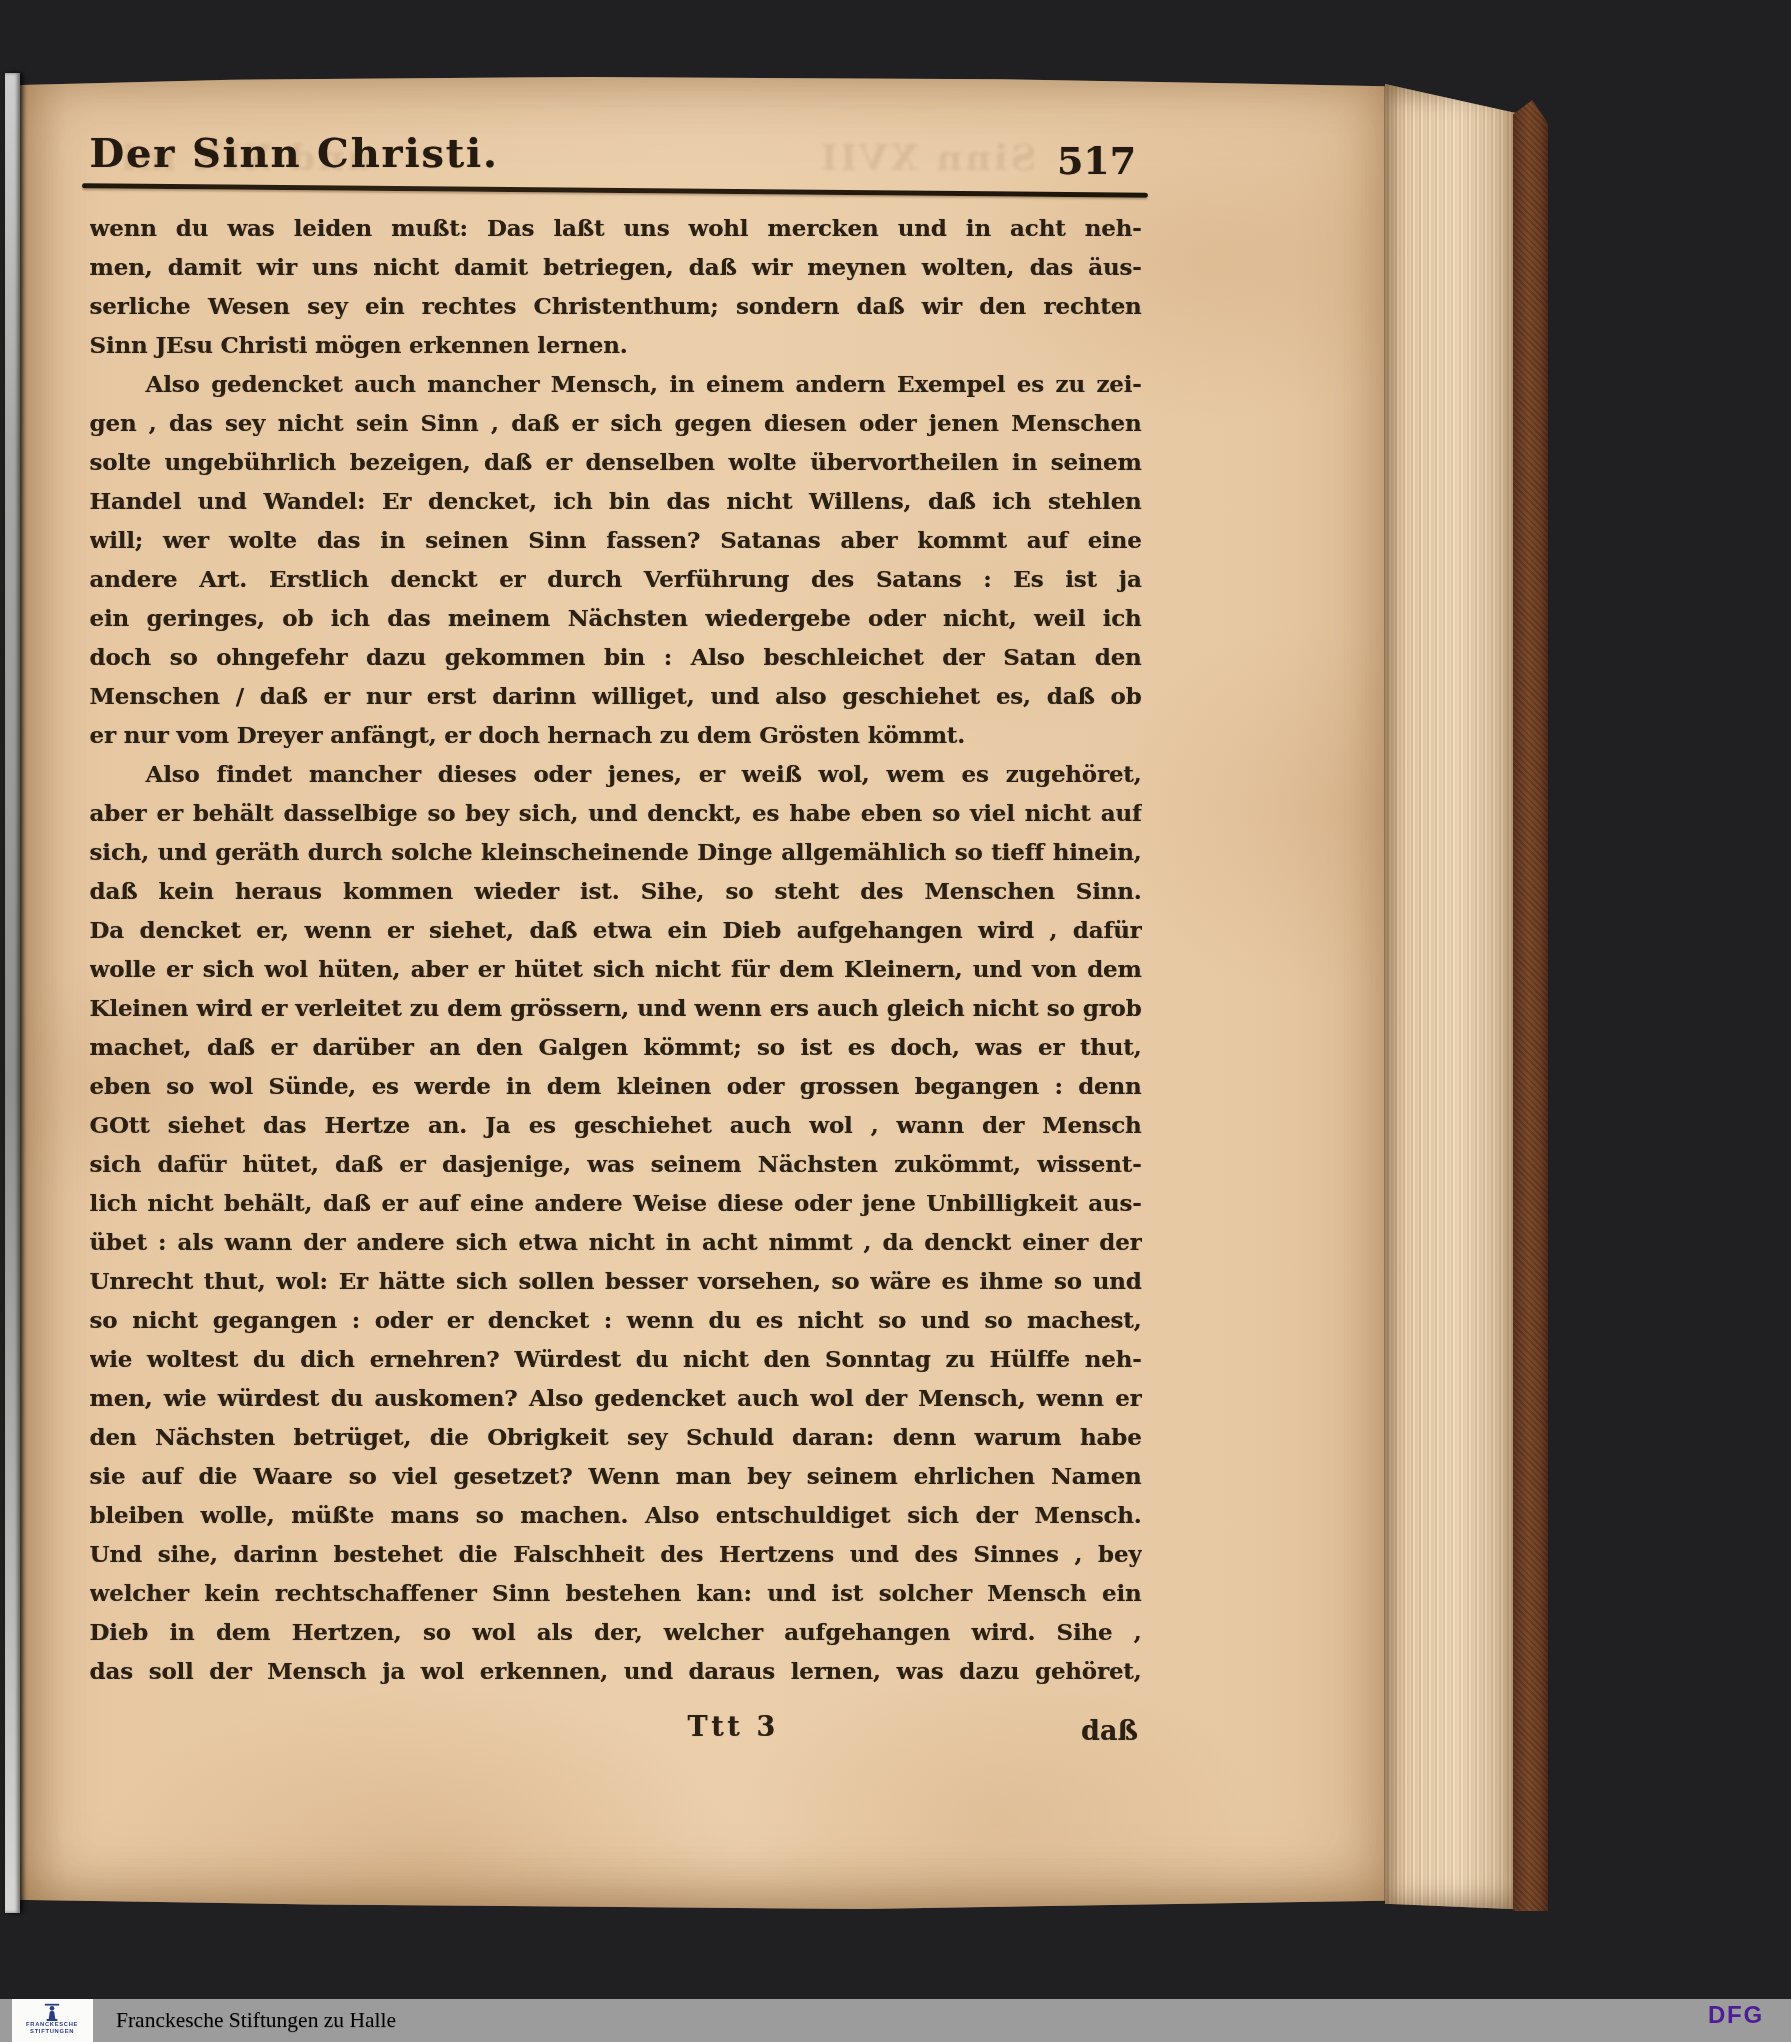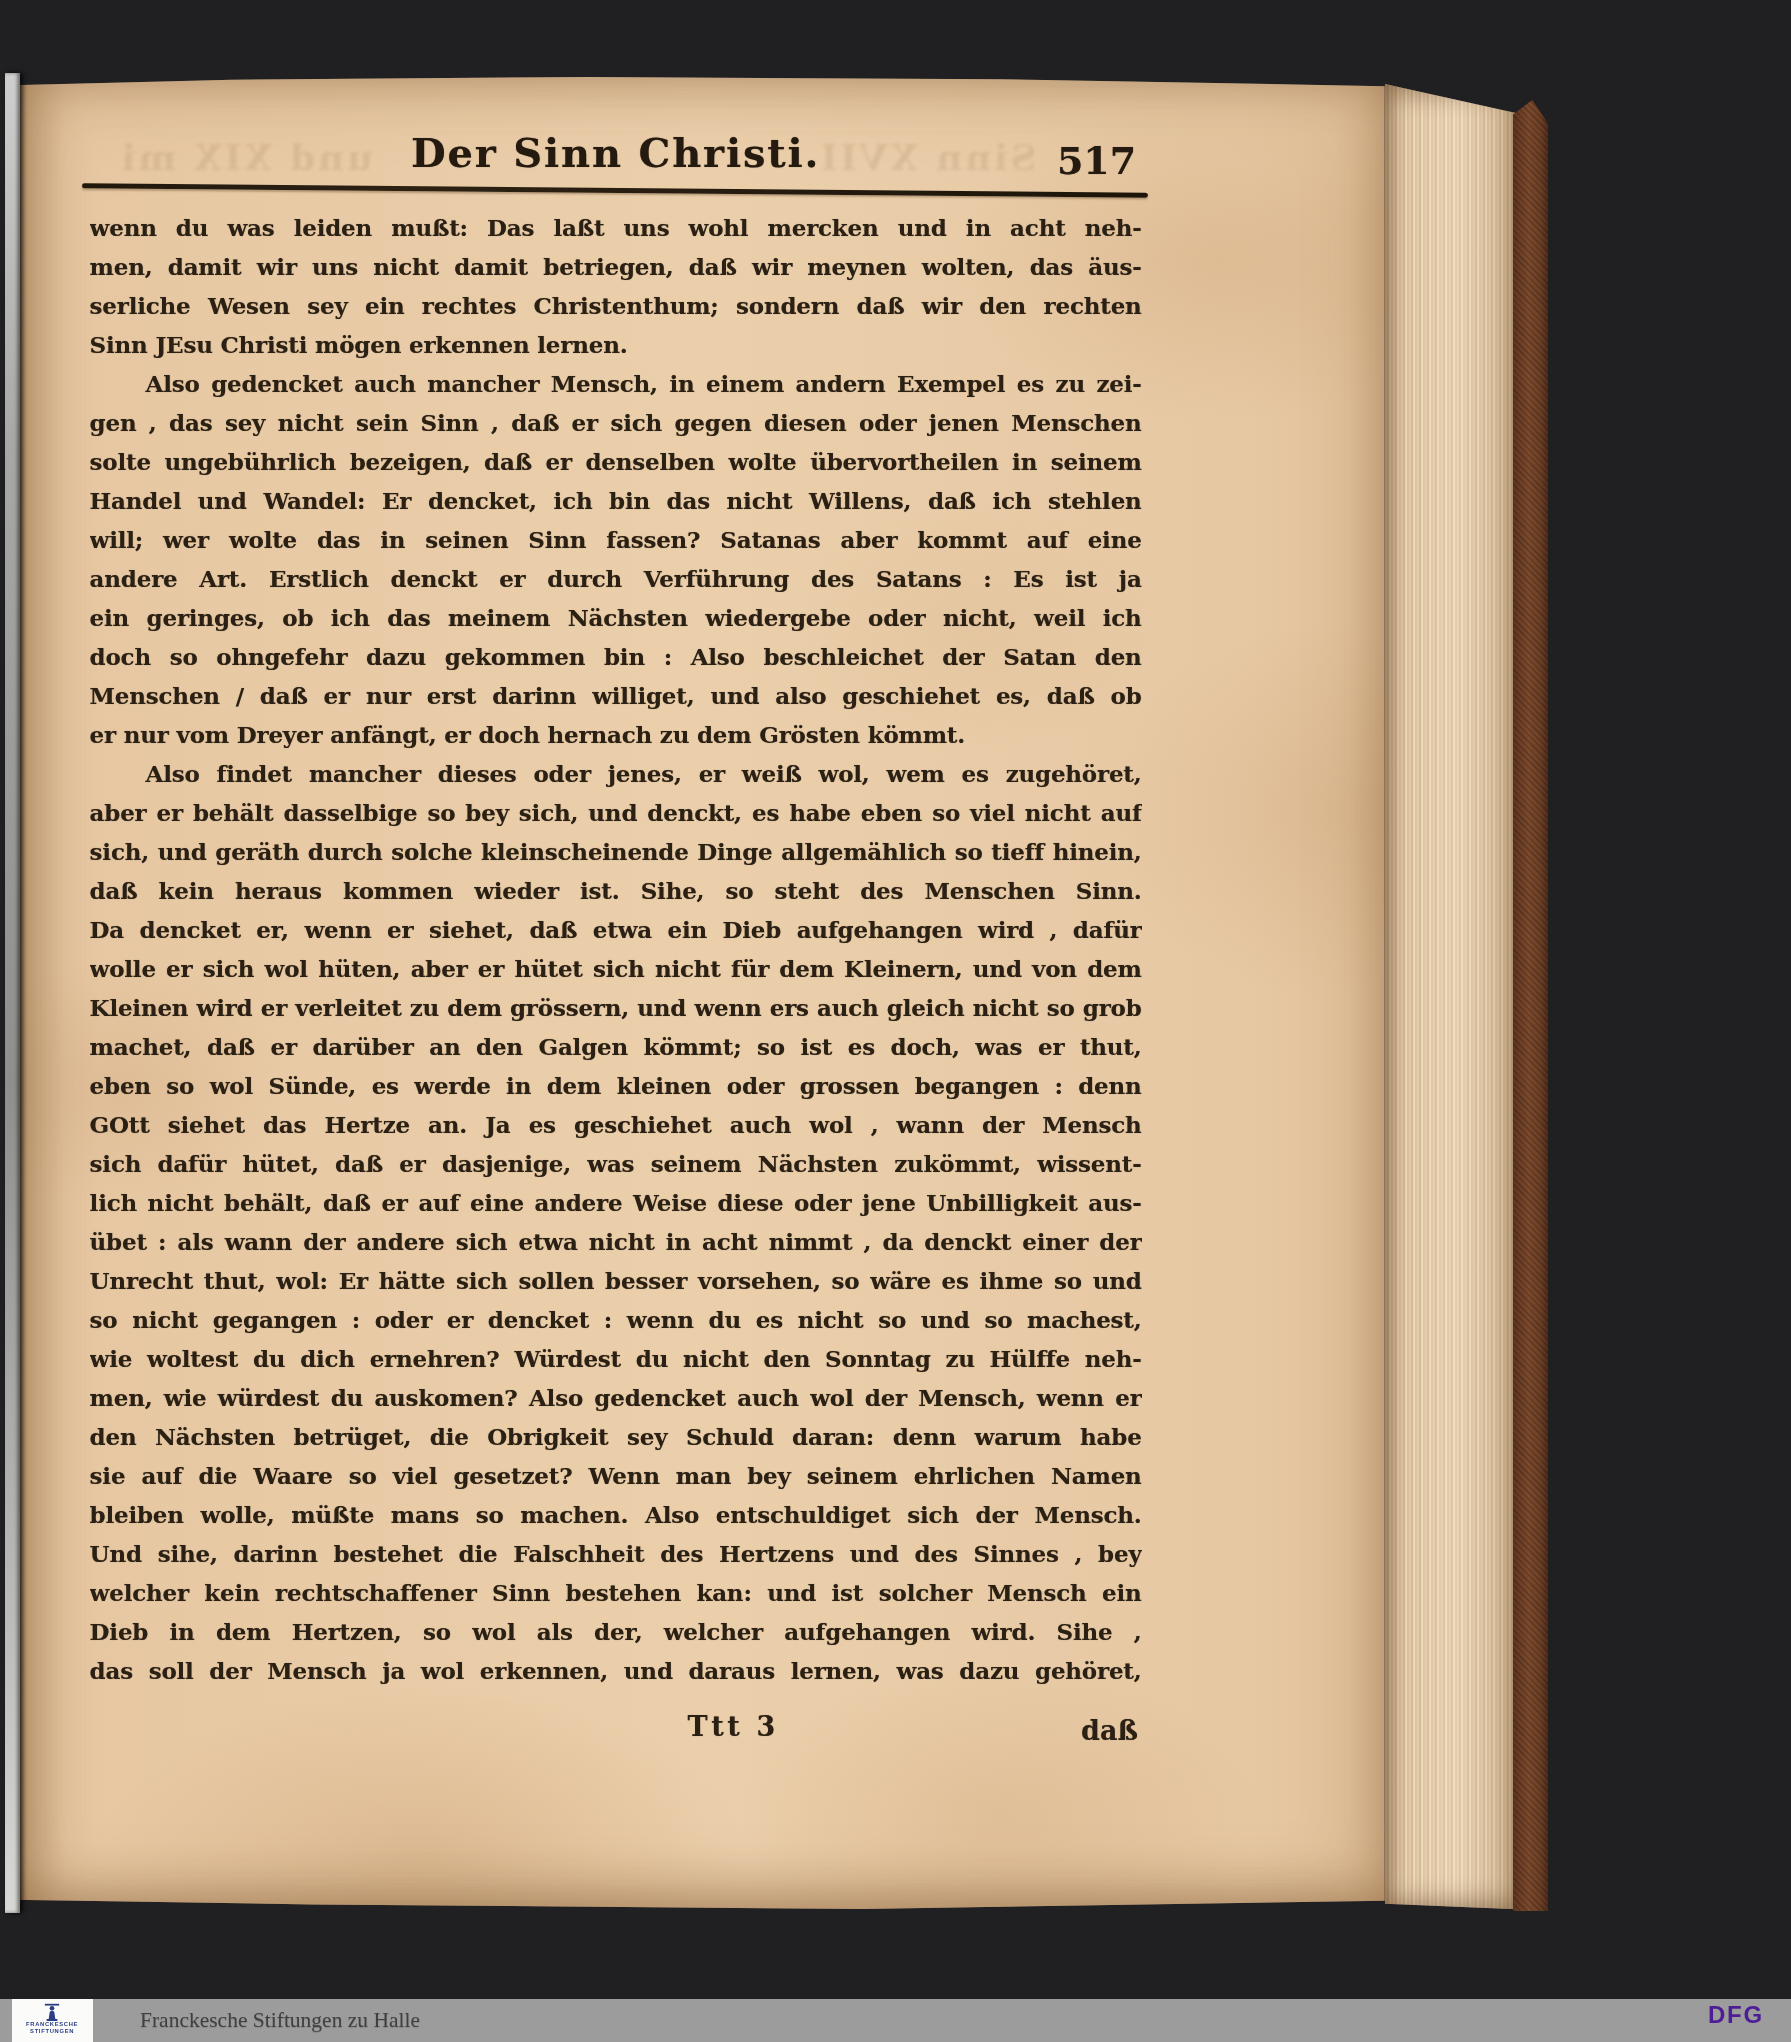--- a/index.html
+++ b/index.html
@@ -40,7 +40,7 @@
   
   .header{
     position:absolute;left:78px;top:52px;width:1052px;height:56px;
-    text-align:center;color:#241a0f;
+    color:#241a0f;
   }
   .title{
     font-size:40px;font-weight:bold;letter-spacing:1.8px;

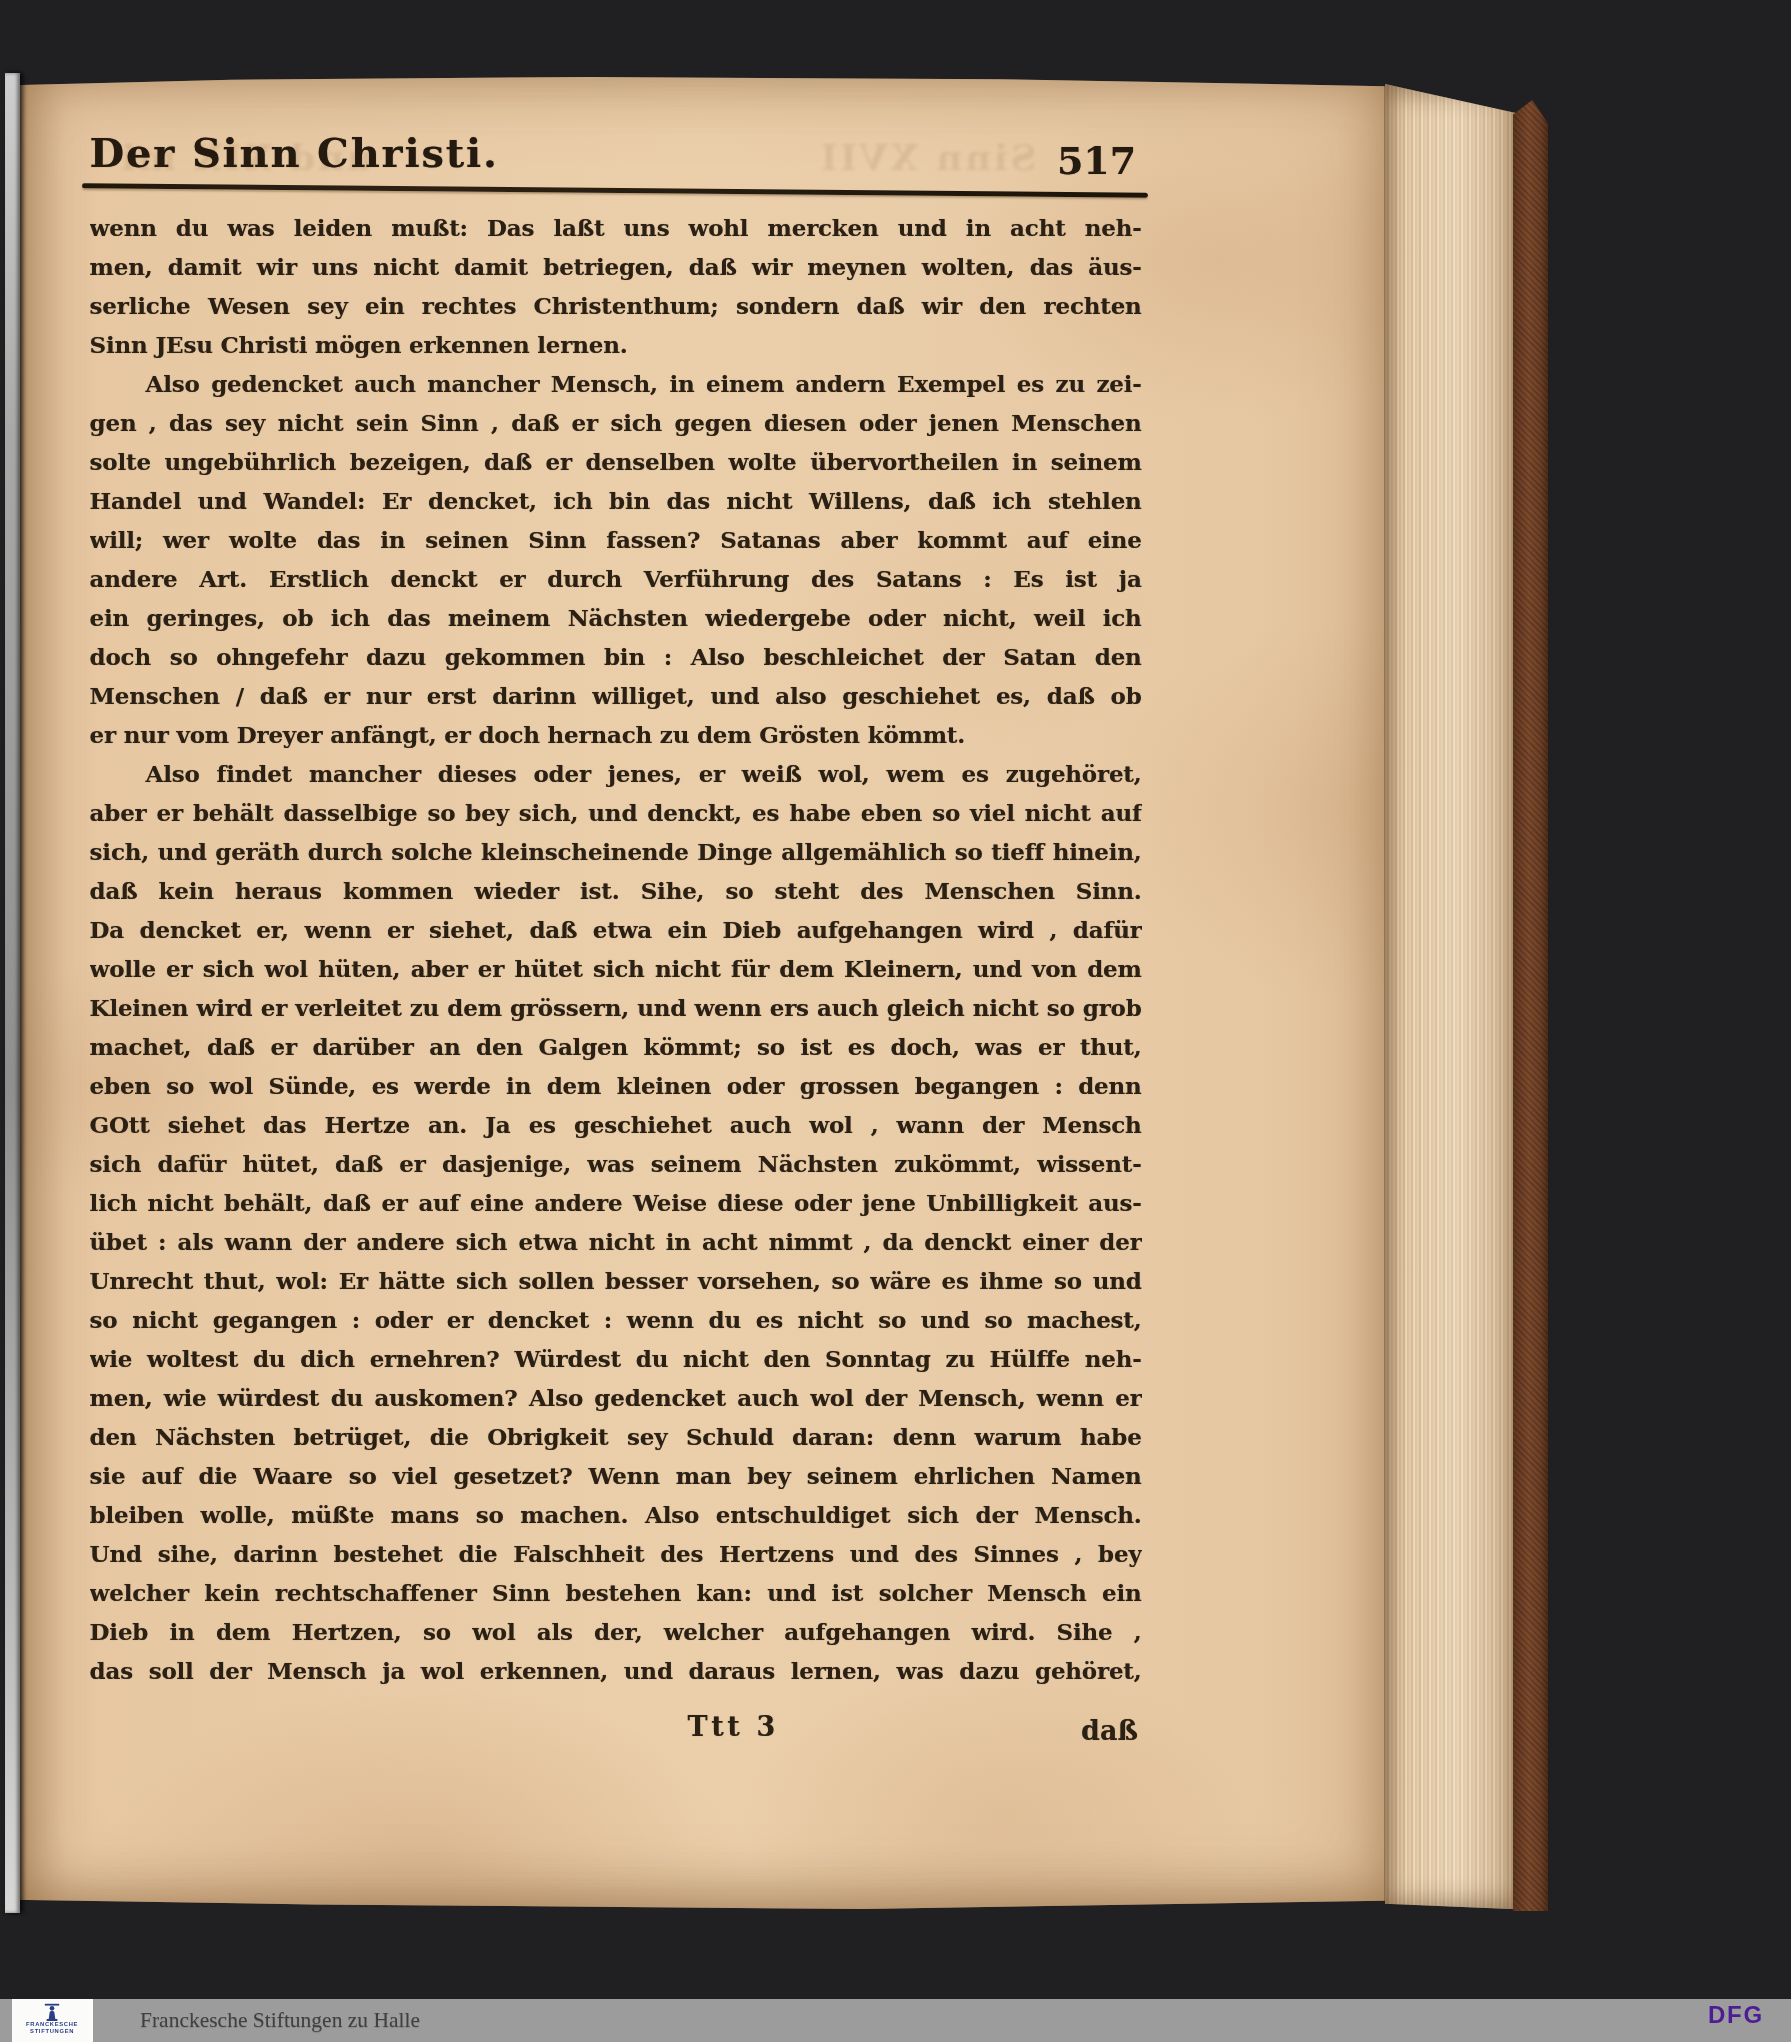--- a/index.html
+++ b/index.html
@@ -122,9 +122,8 @@
   }
   .inst{
     position:absolute;left:116px;top:9px;
-    font-family:"Liberation Serif",serif;font-size:21.5px;color:#404040;
+    font-family:"Liberation Serif",serif;font-size:21.5px;color:#000000;
     text-shadow:0 0.9px 0.9px rgba(0,0,0,.15);
-    margin-left:24px;
   }
   .dfg{
     position:absolute;right:27px;top:2px;

